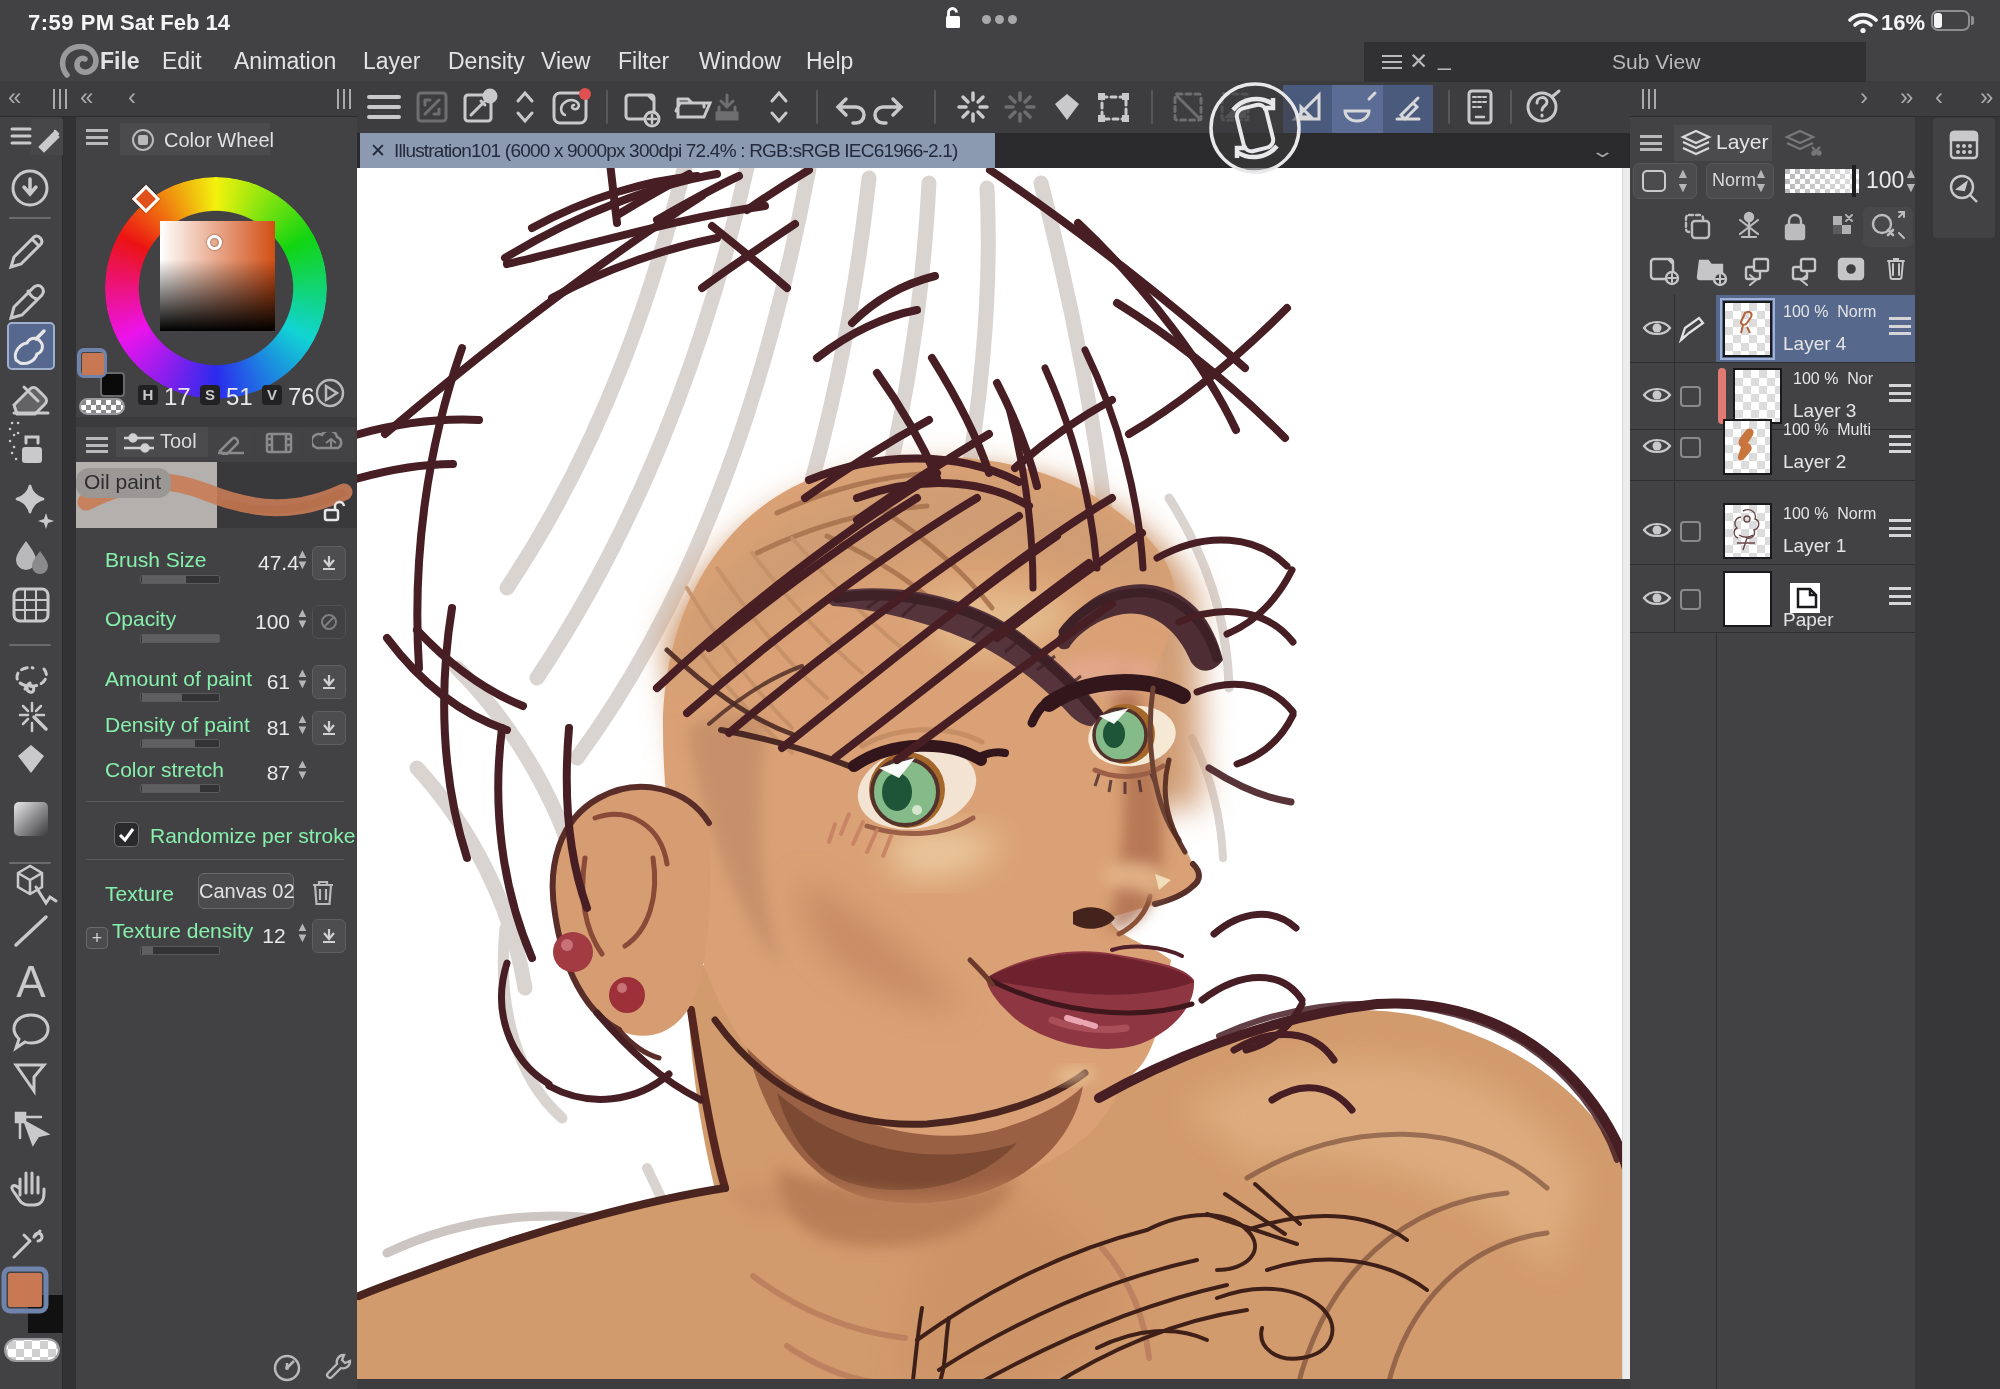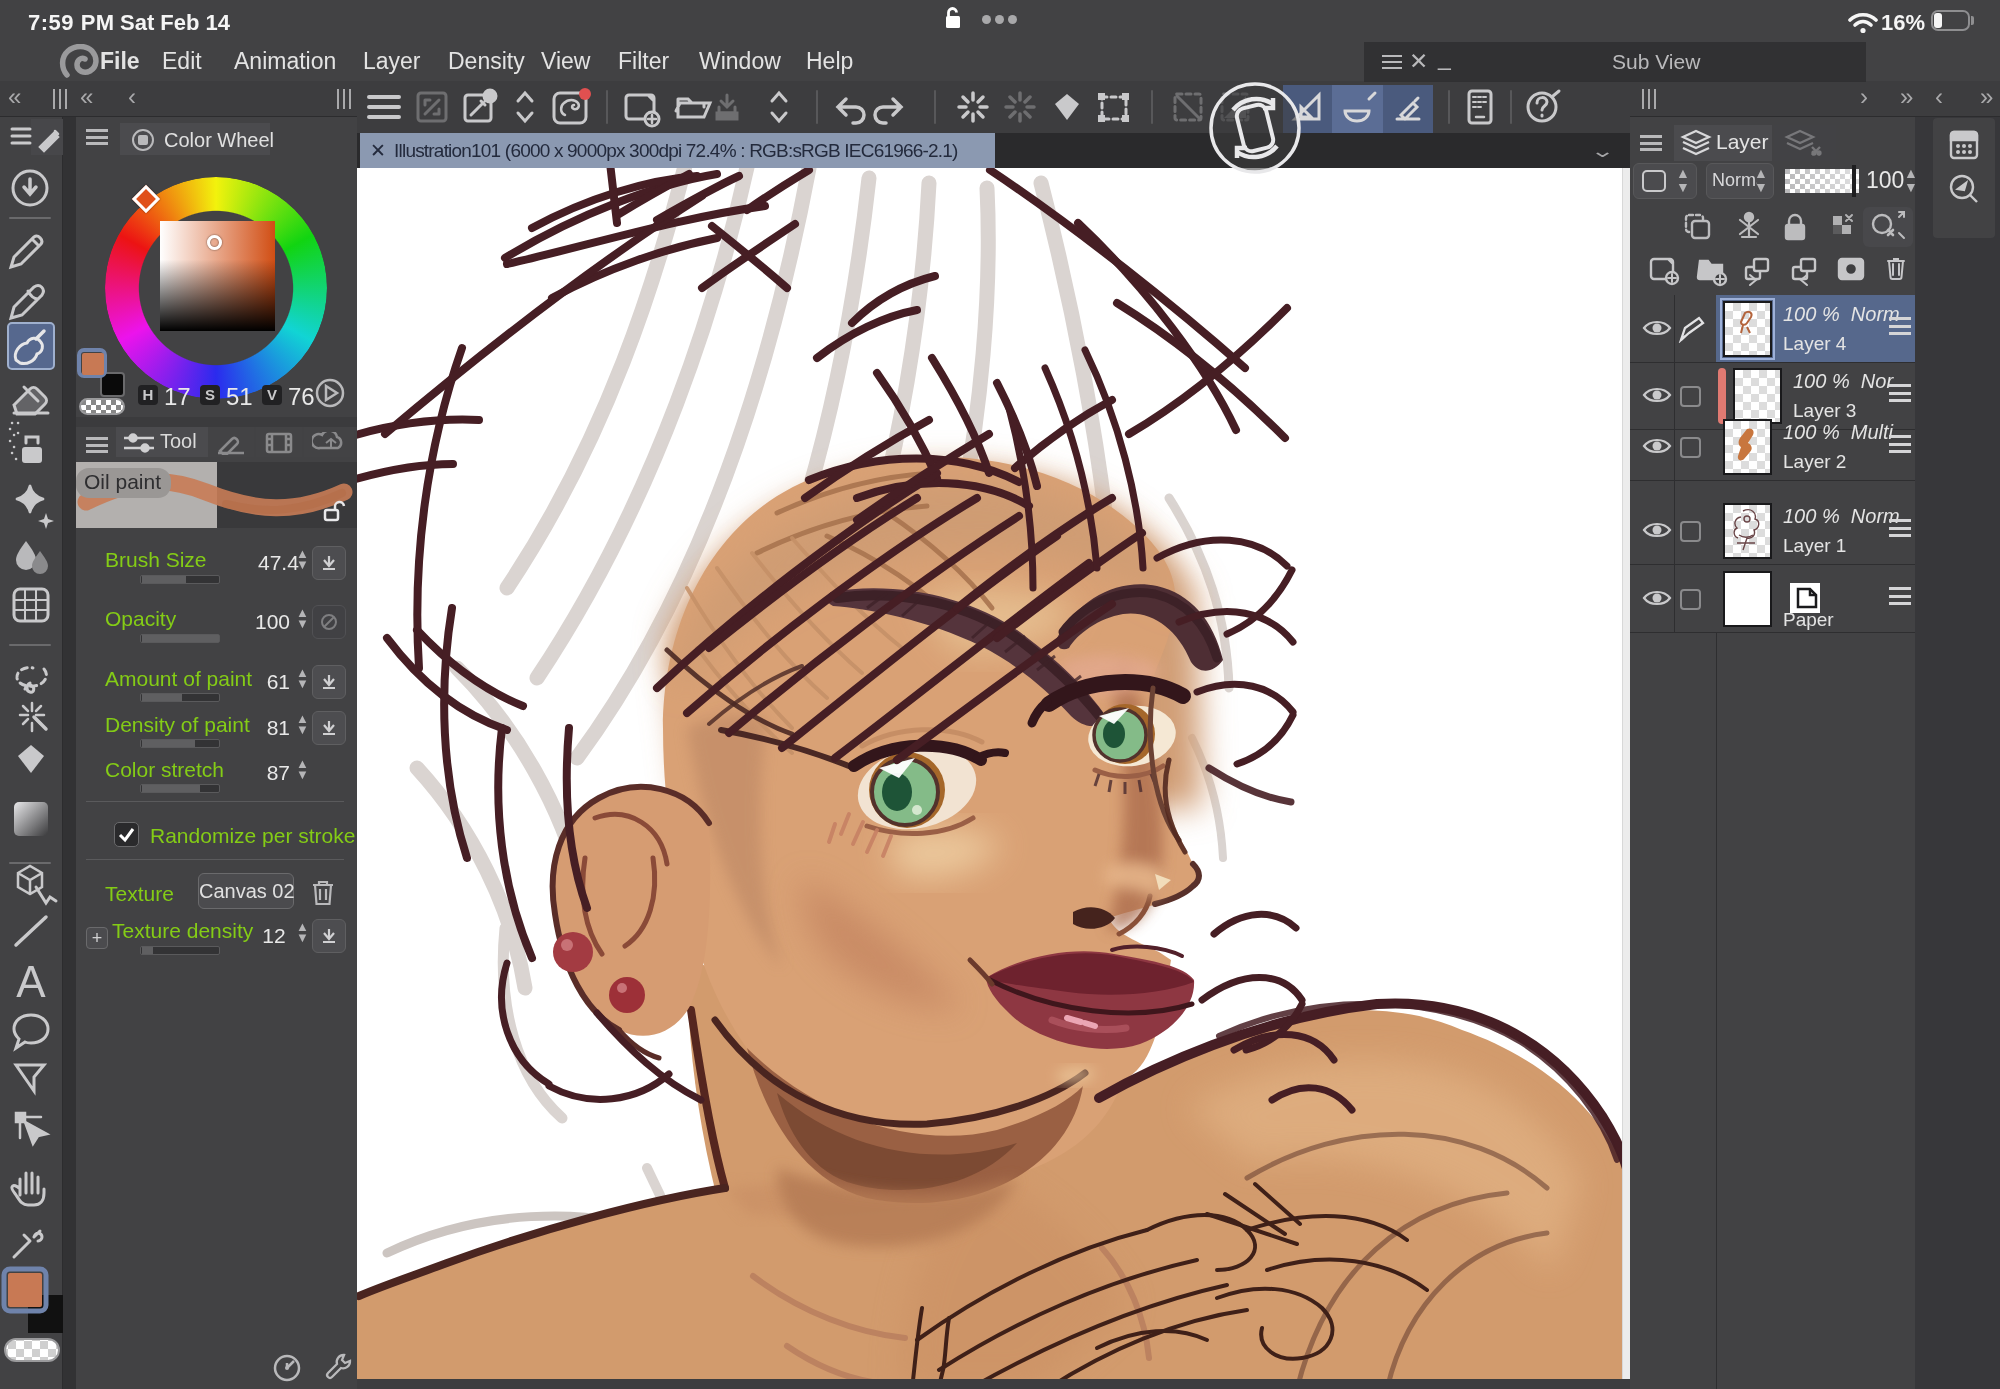--- a/index.html
+++ b/index.html
@@ -52,7 +52,7 @@
   .lcheck{position:absolute;left:50px;top:24px;width:21px;height:21px;border:2px solid #8a8a8c;border-radius:4px;}
   .lthumb{position:absolute;left:93px;top:6px;width:49px;height:56px;background:
      conic-gradient(#dcdcdc 0 25%,#fff 0 50%,#dcdcdc 0 75%,#fff 0) 0 0/16px 16px;border:2px solid #19191b;}
-  .ltext1{position:absolute;left:153px;top:8px;font-size:20px;color:#e4e4e4;font-style:italic;}
+  .ltext1{position:absolute;left:153px;top:8px;font-size:16px;color:#e4e4e4;}
   .ltext2{position:absolute;left:153px;top:38px;font-size:19px;color:#e4e4e4;}
 </style>
 </head>

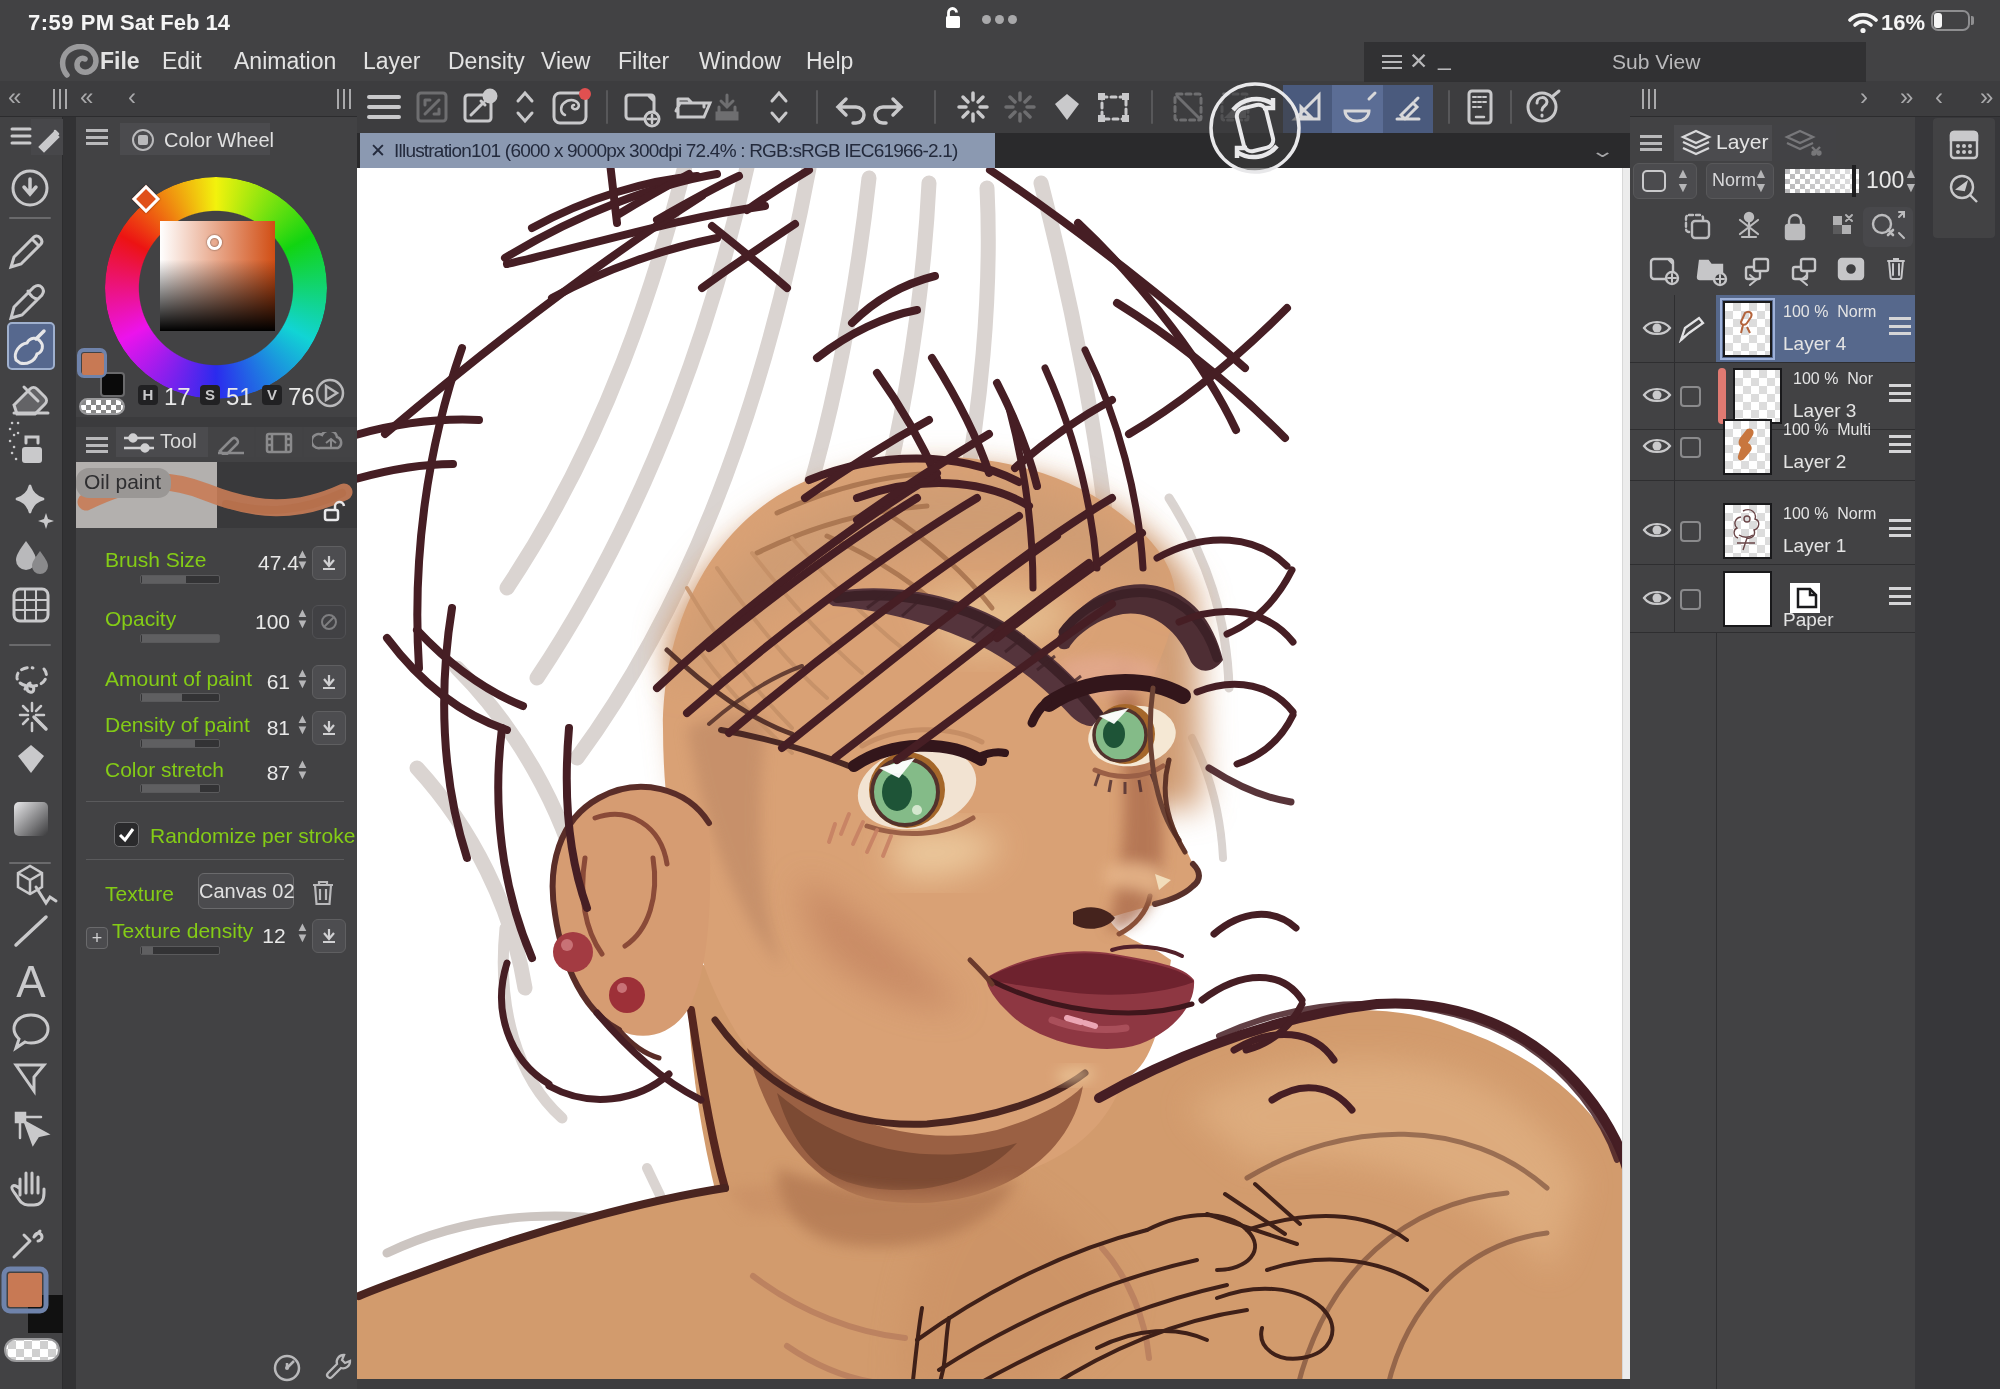--- a/index.html
+++ b/index.html
@@ -33,7 +33,7 @@
   
   #cwpanel{left:76px;top:117px;width:281px;height:300px;background:#424244;}
   #tppanel{left:76px;top:427px;width:281px;height:962px;background:#424244;}
-  .slabel{font-size:21px;color:#84cc16;}
+  .slabel{font-size:21px;color:#86efac;}
   .sval{font-size:21px;color:#e8e8e8;}
   .track{position:absolute;height:9px;background:#333335;border:1px solid #5a5a5c;border-radius:2px;}
   .fill{position:absolute;height:7px;background:#5f5f61;}

